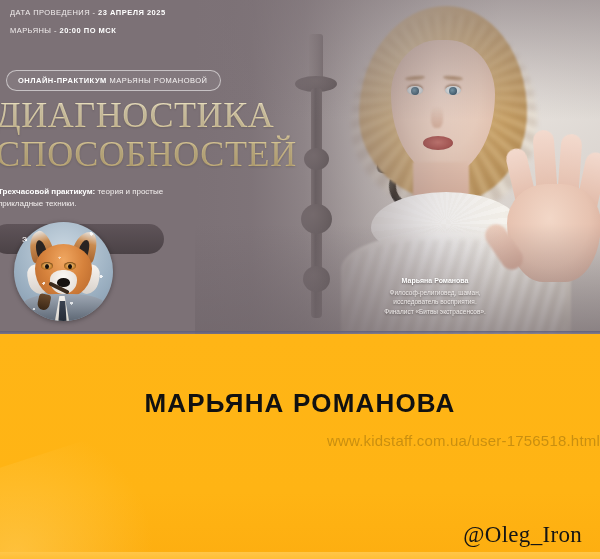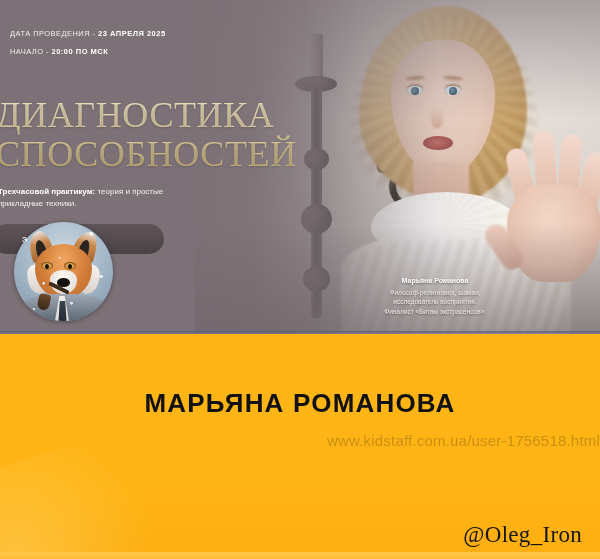--- a/index.html
+++ b/index.html
@@ -299,7 +299,6 @@
     position: absolute;
     left: 10px; top: 8px;
     z-index: 6;
-    margin-top: 21px;
   }
   .meta-line {
     font-size: 7.5px;

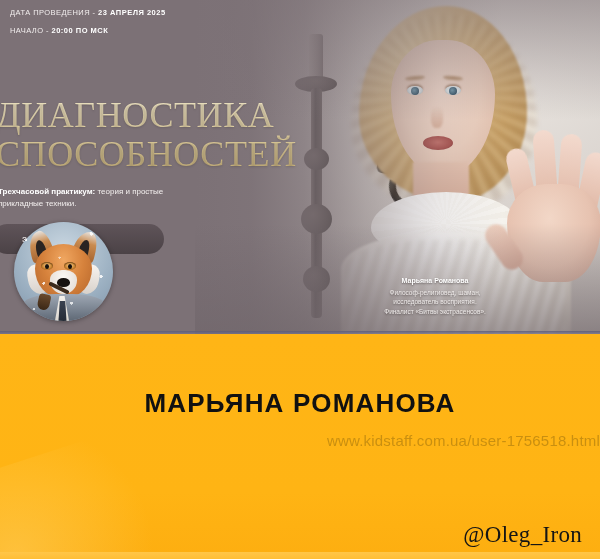--- a/index.html
+++ b/index.html
@@ -642,7 +642,7 @@
         <span>ДАТА ПРОВЕДЕНИЯ - </span><b>23 АПРЕЛЯ 2025</b>
       </div>
       <div class="meta-line">
-        <span>НАЧАЛО - </span><b>20:00 ПО МСК</b>
+        <span>МАРЬЯНЫ - </span><b>20:00 ПО МСК</b>
       </div>
     </div>
 

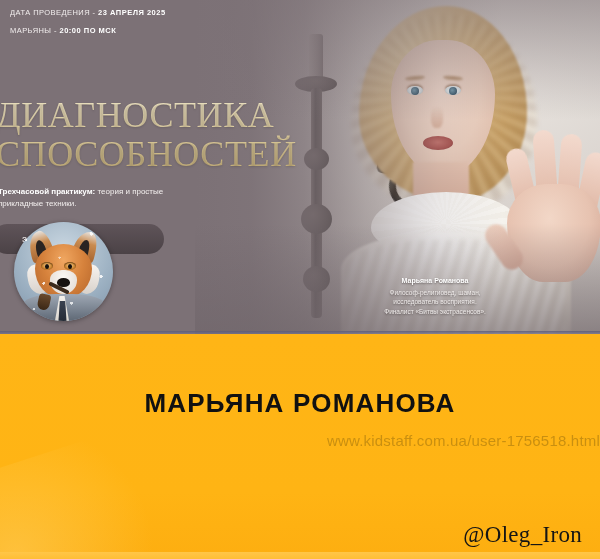--- a/index.html
+++ b/index.html
@@ -646,6 +646,9 @@
       </div>
     </div>
 
+    <div class="promo-badge">
+      <b>ОНЛАЙН-ПРАКТИКУМ</b><span> МАРЬЯНЫ РОМАНОВОЙ</span>
+    </div>
 
     <div class="promo-title">
       <span class="l1">ДИАГНОСТИКА</span>

